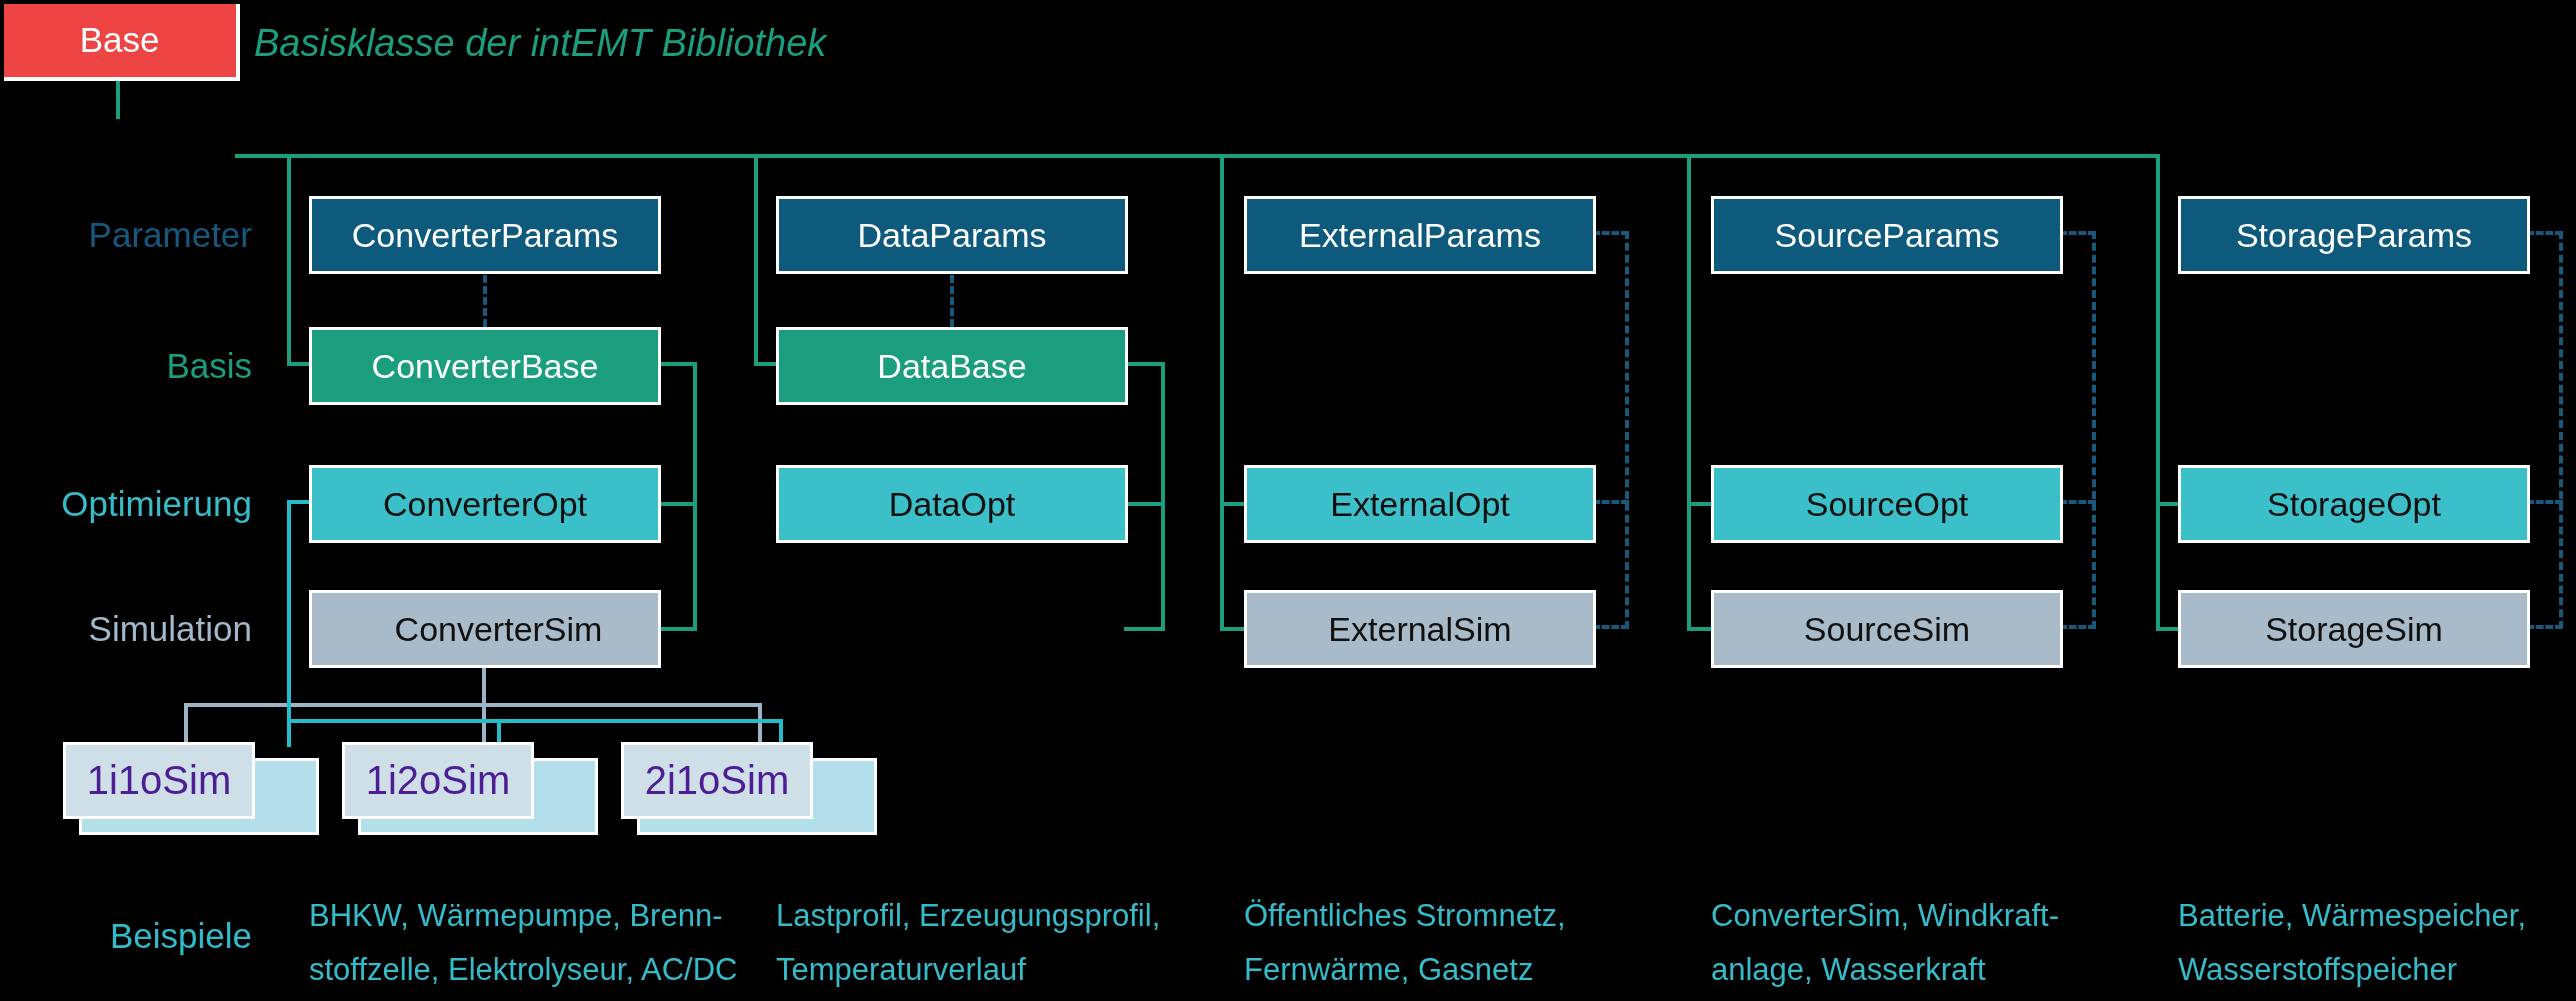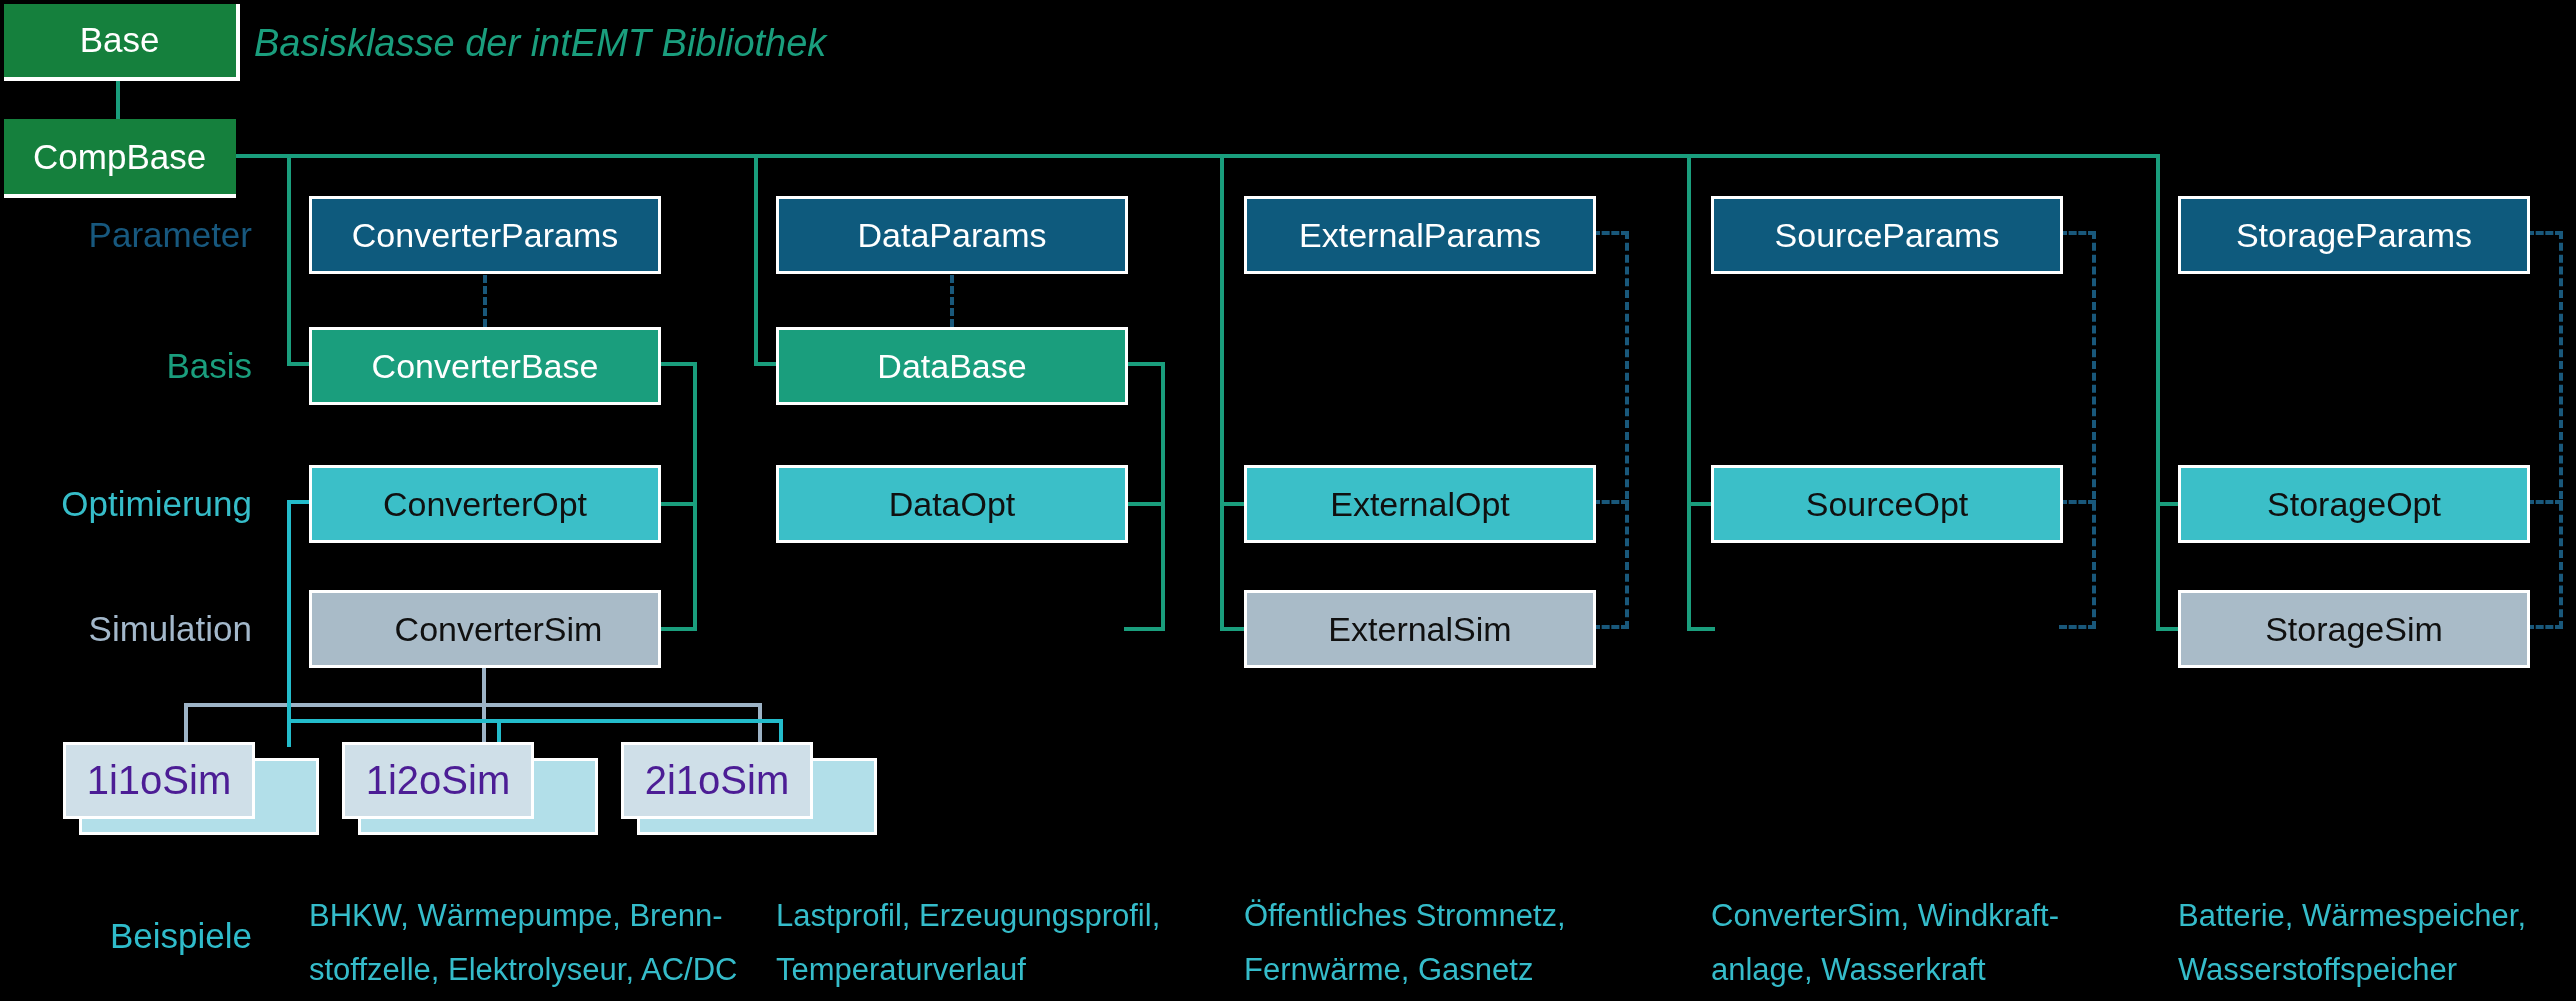--- a/index.html
+++ b/index.html
@@ -18,7 +18,7 @@
   .box.opt   {background:#3BBFC8;color:#101010;}
   .box.sim   {background:#A9BBC8;color:#101010;}
   .rootbox{
-    position:absolute;left:3.6px;width:232px;height:75px;background:#15803d;color:#fff;
+    position:absolute;left:3.6px;width:232px;height:75px;background:#ef4444;color:#fff;
     display:flex;align-items:center;justify-content:center;font-size:35px;
     border-right:4.8px solid #fff;border-bottom:4.8px solid #fff;box-sizing:content-box;
   }

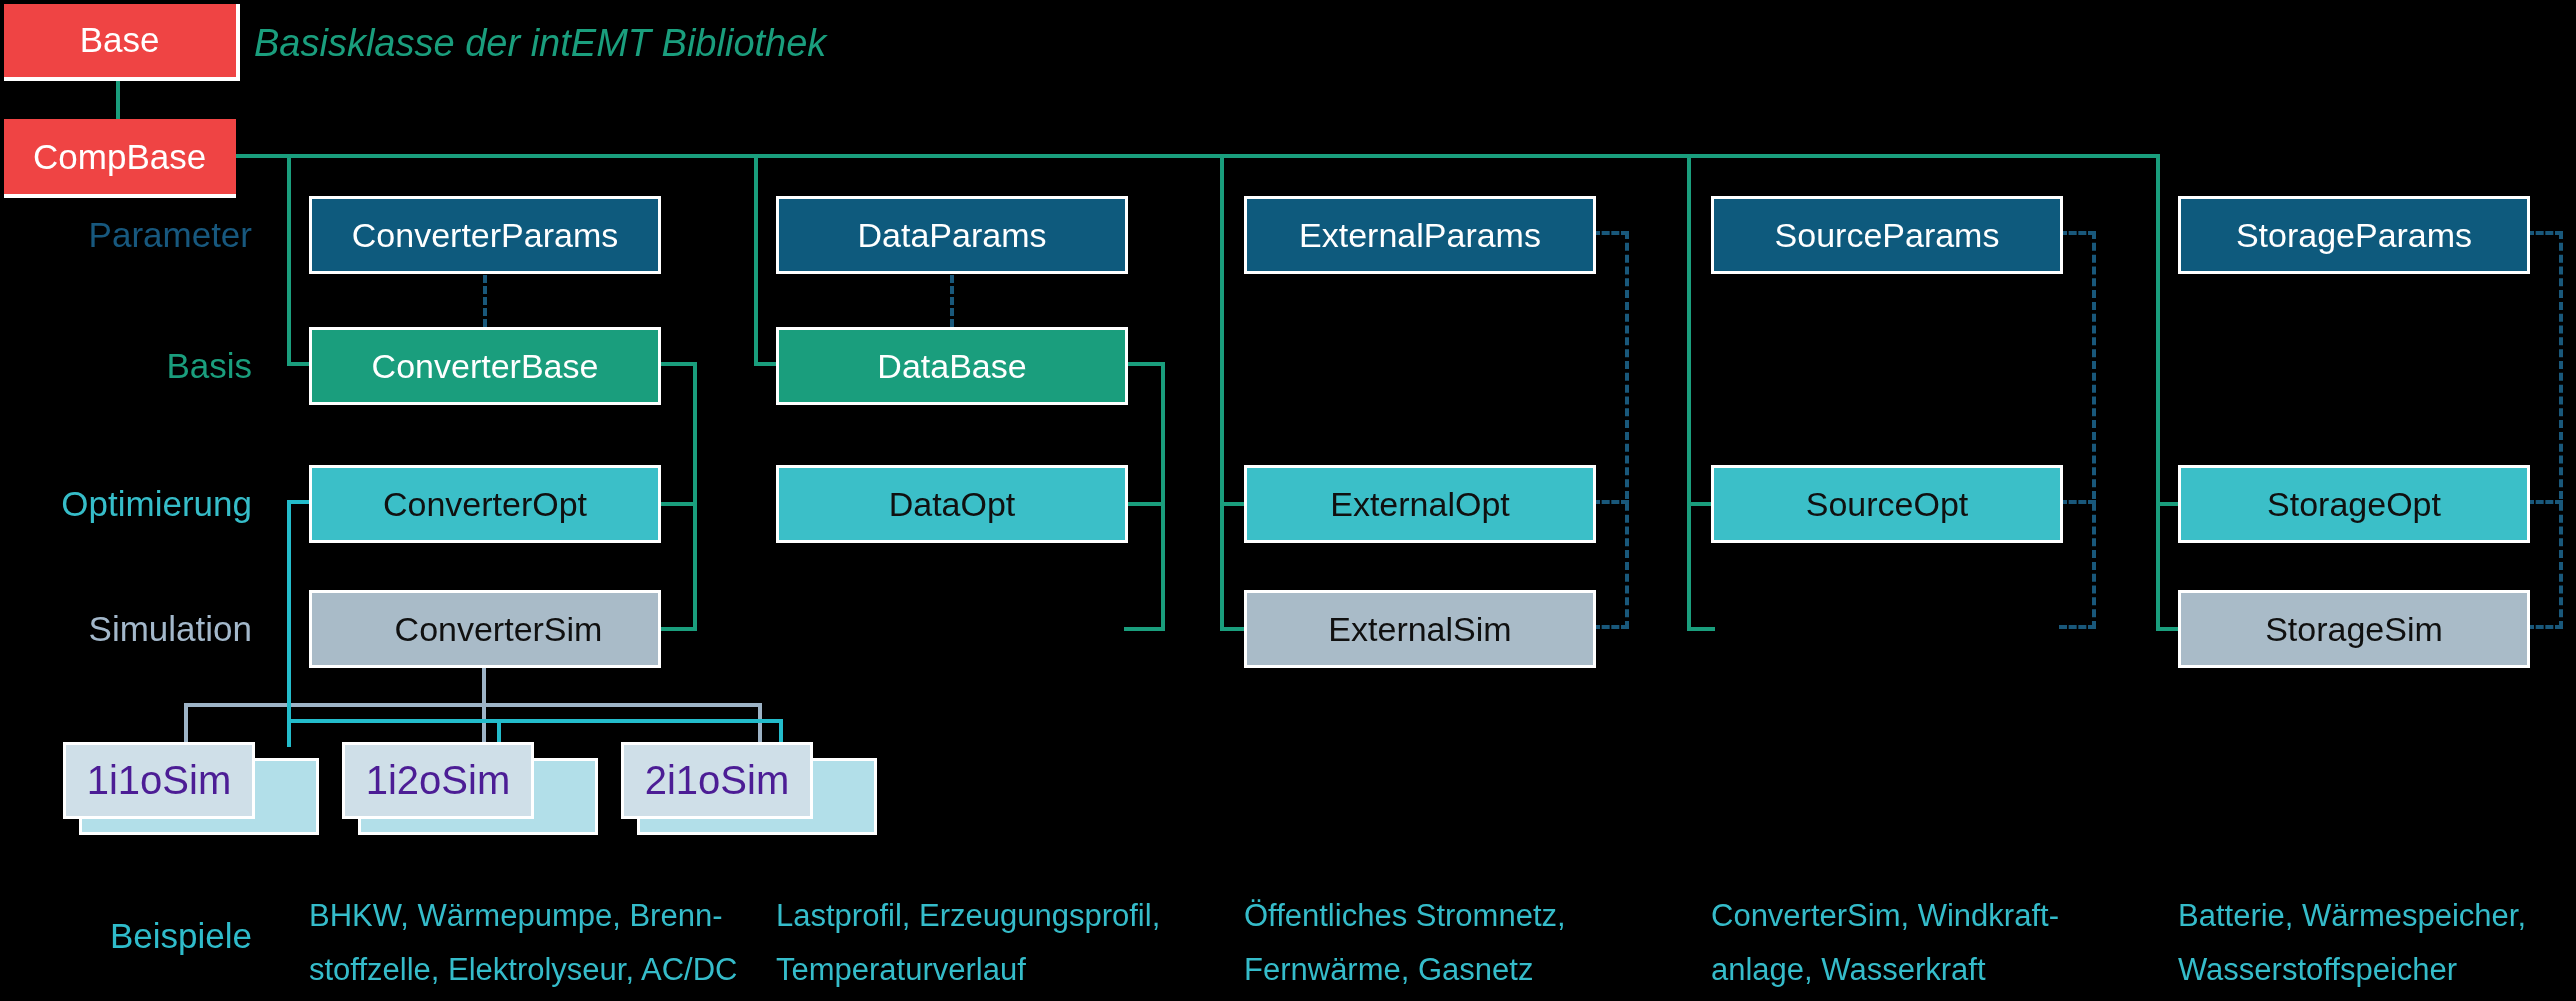--- a/index.html
+++ b/index.html
@@ -121,9 +121,6 @@
   <div class="rootbox" id="box-base" style="top:3.6px;height:73px;">
     <span>Base</span>
   </div>
-  <div class="rootbox" id="box-compbase" style="top:119px;">
-    <span>CompBase</span>
-  </div>
   <div class="title">Basisklasse der intEMT Bibliothek</div>
 
   <div class="rowlabel" style="top:214px;color:#17587E;">Parameter</div>

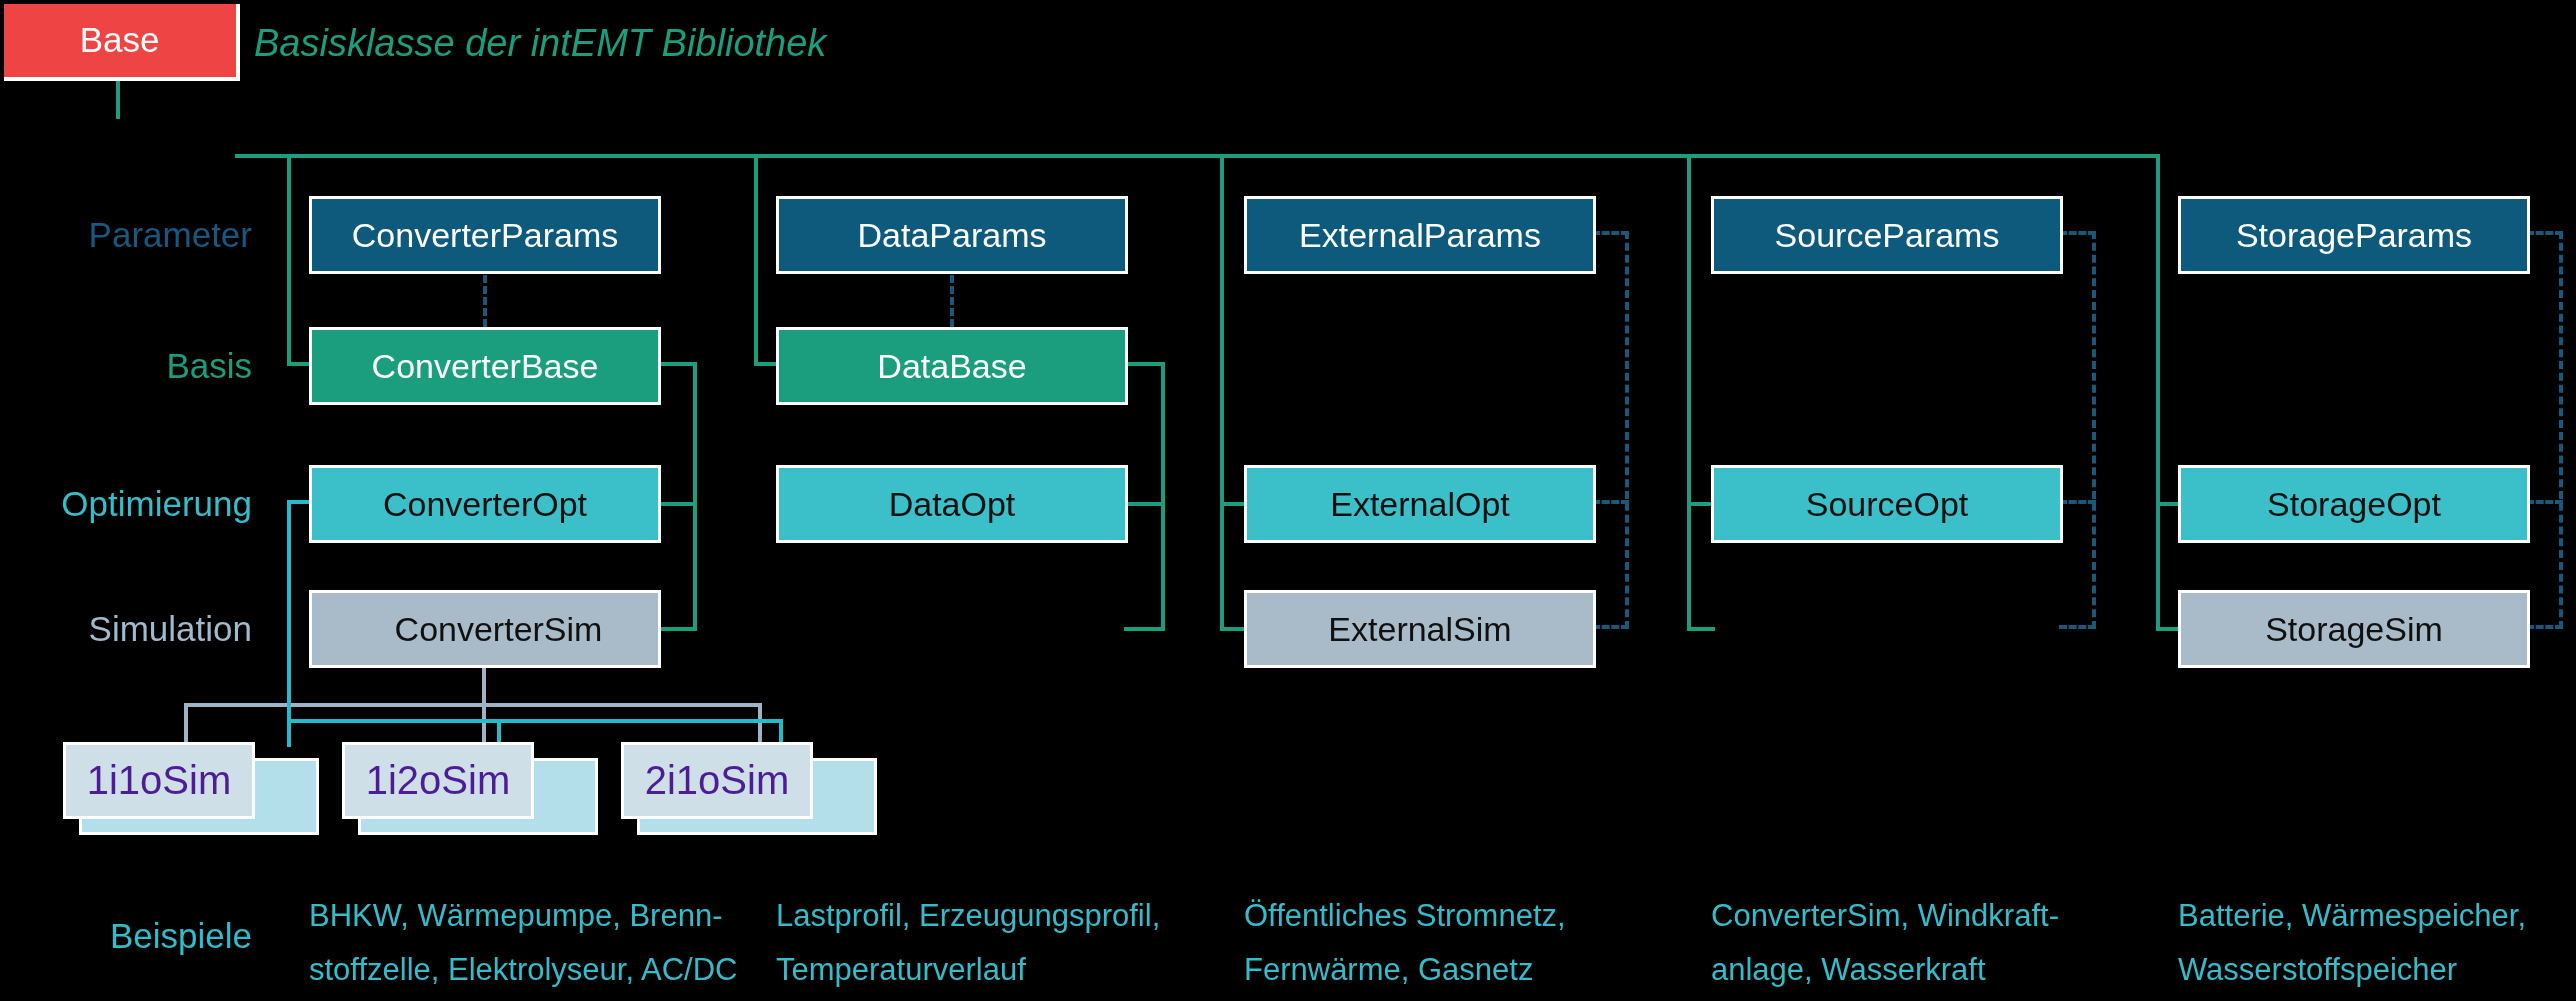--- a/index.html
+++ b/index.html
@@ -168,6 +168,9 @@
   <div class="box opt" style="left:1711px;top:465px;">
     <span>SourceOpt</span>
   </div>
+  <div class="box sim" style="left:1711px;top:590px;">
+    <span>SourceSim</span>
+  </div>
 
   <div class="box params" style="left:2178px;top:196px;">
     <span>StorageParams</span>

